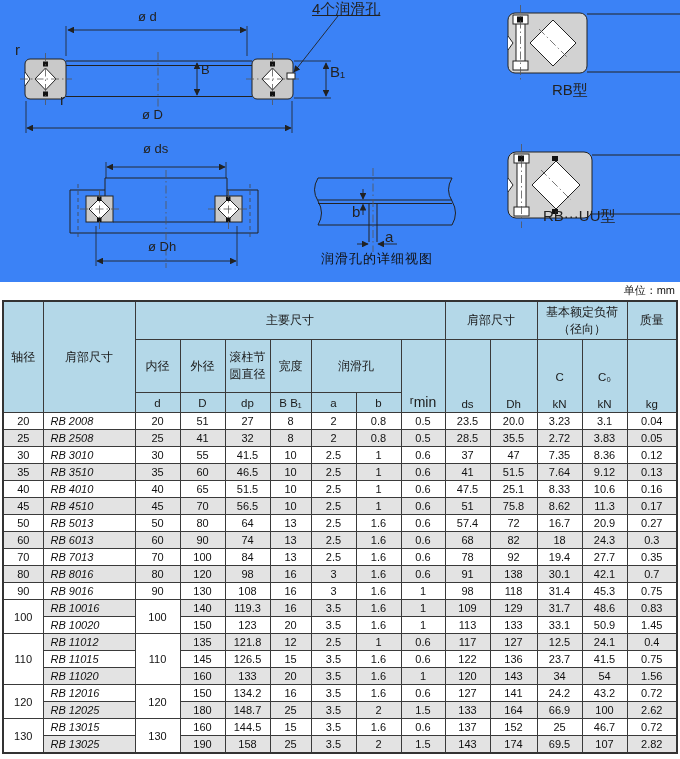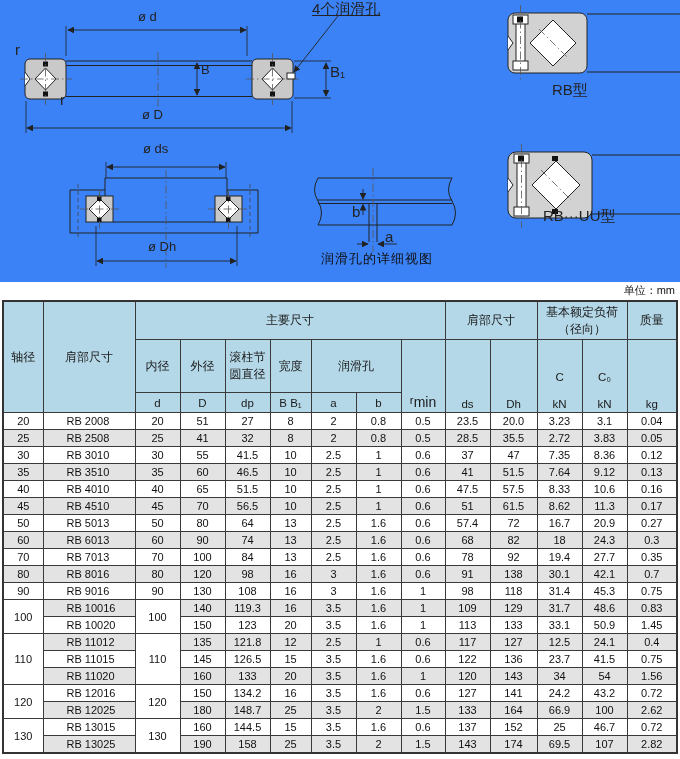--- a/index.html
+++ b/index.html
@@ -22,7 +22,7 @@
   th sub{font-size:14px;}
   tbody td{height:16px;font-size:11px;padding:0 1px;color:#111;}
   tbody tr.stripe td{background:#e3e3e3;}
-  tbody td.model{text-align:left;padding-left:23px;}
+  tbody td.model{text-align:left;padding-left:7px;font-style:italic;}
   tbody td.span-cell{background:#fff !important;}
 </style>
 </head>

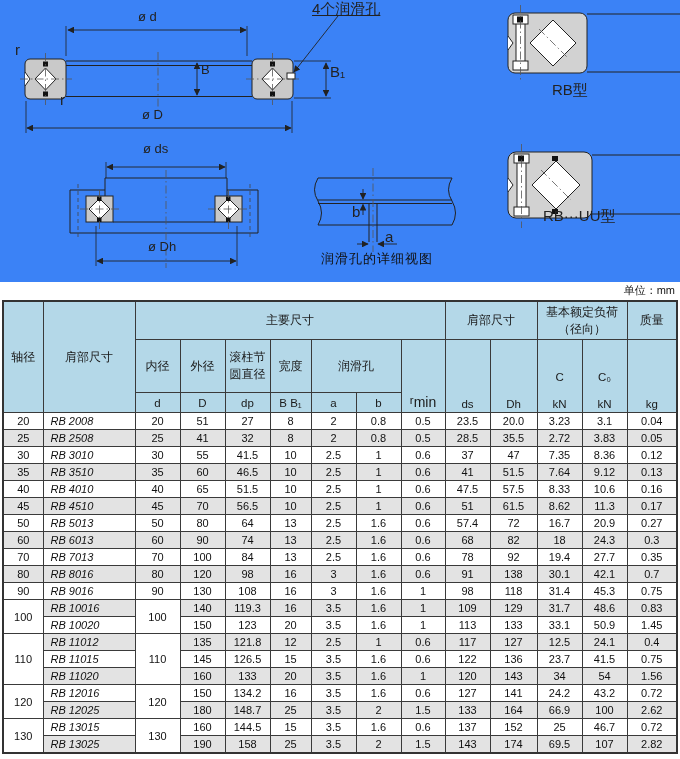--- a/index.html
+++ b/index.html
@@ -268,7 +268,7 @@
         <td>1</td>
         <td>0.6</td>
         <td>47.5</td>
-        <td>57.5</td>
+        <td>25.1</td>
         <td>8.33</td>
         <td>10.6</td>
         <td>0.16</td>

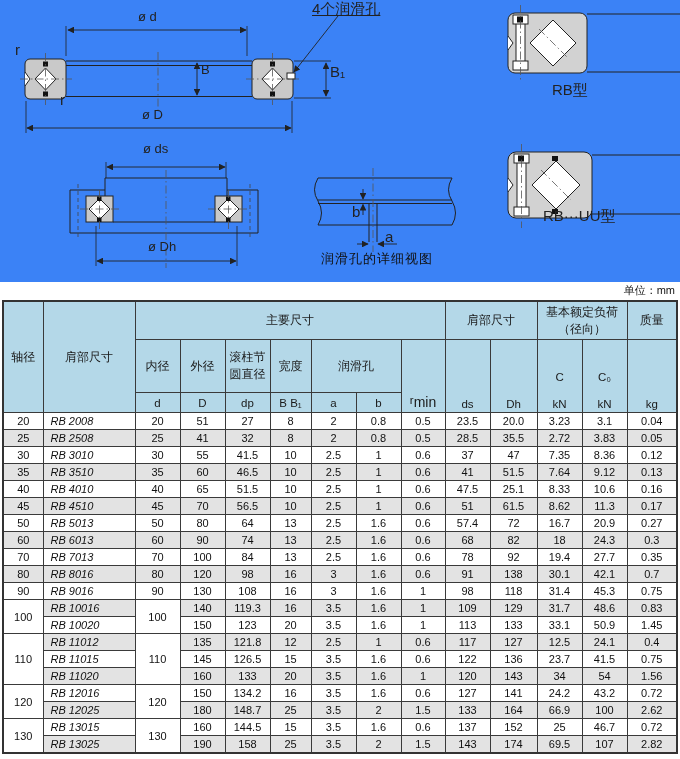--- a/index.html
+++ b/index.html
@@ -284,7 +284,7 @@
         <td>1</td>
         <td>0.6</td>
         <td>51</td>
-        <td>61.5</td>
+        <td>75.8</td>
         <td>8.62</td>
         <td>11.3</td>
         <td>0.17</td>

